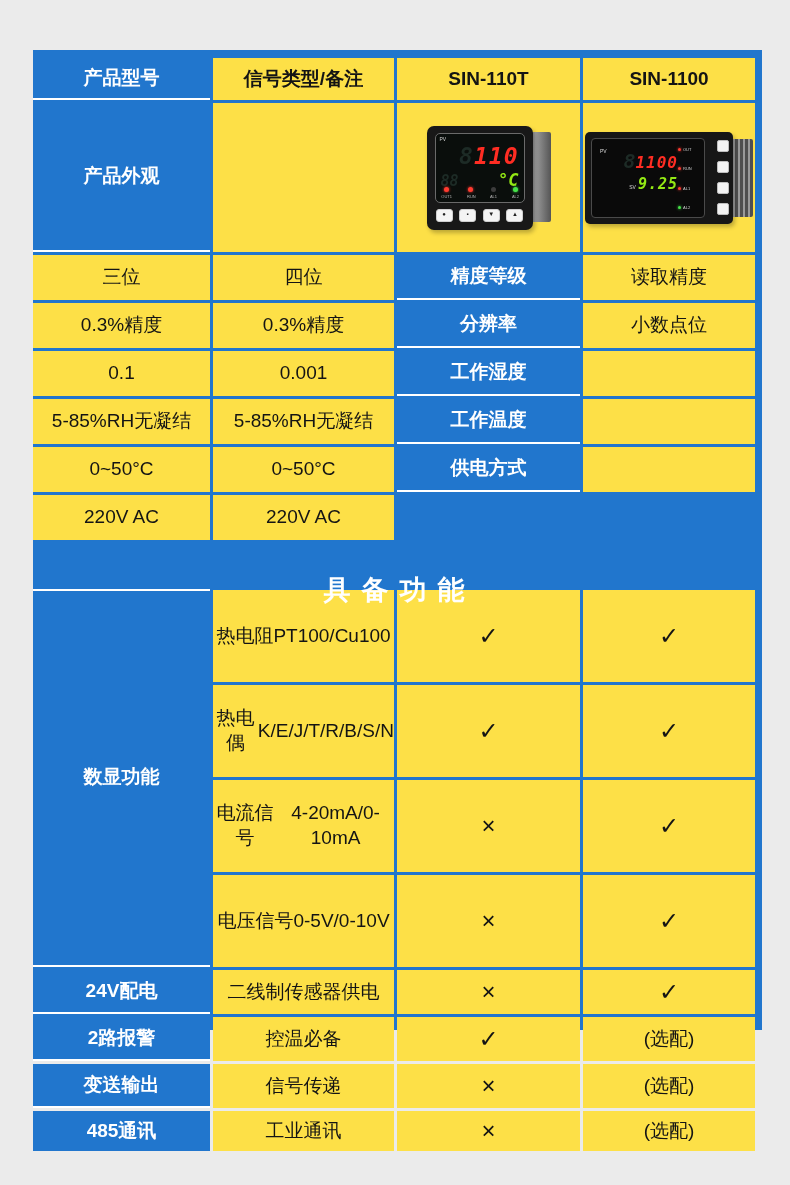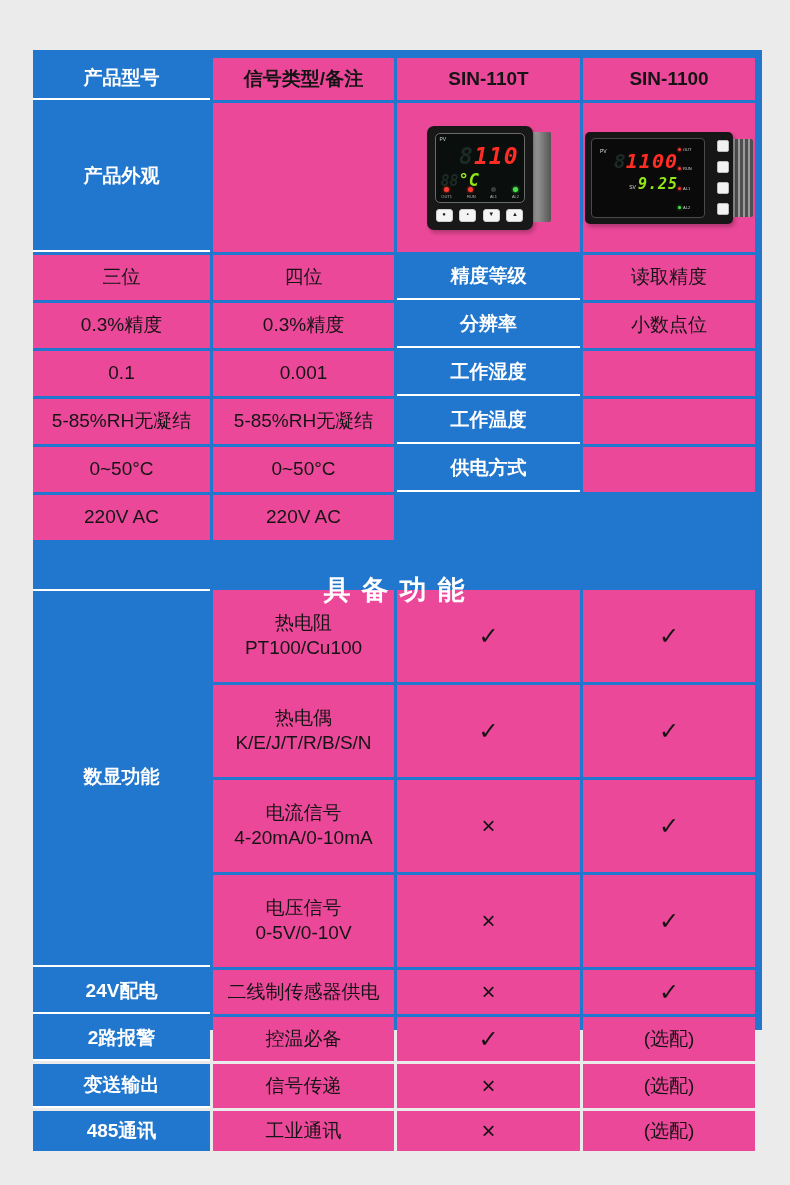--- a/index.html
+++ b/index.html
@@ -29,7 +29,7 @@
     display:flex; align-items:center; justify-content:center;
     text-align:center; font-size:19px; line-height:1.3;
   }
-  .g { background:#ec4899; }
+  .g { background:#fde047; }
   .b {
     background:#2176cd; color:#ffffff; font-weight:bold;
     border-bottom:2px solid #ffffff;

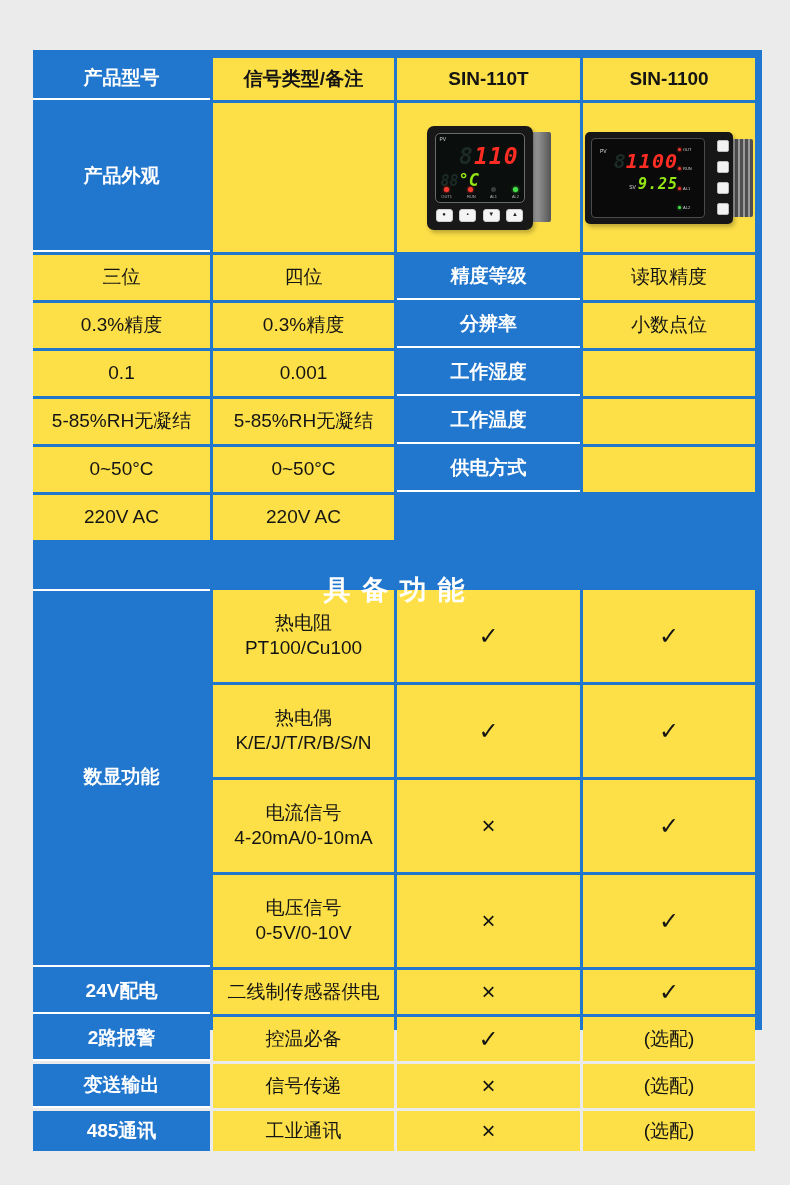--- a/index.html
+++ b/index.html
@@ -121,7 +121,7 @@
   .m2-sv { font-size:5px; color:#d8d8d8; margin-right:2px; }
   .m2-r1 { display:flex; justify-content:flex-end; align-items:baseline; margin-top:3px; }
   .m2-r2 { display:flex; justify-content:flex-end; align-items:baseline; margin-top:1px; }
-  .m2 .red  { color:#ff2d23; font-size:20px; letter-spacing:1px; }
+  .m2 .red  { color:#ff2d23; font-size:16px; letter-spacing:1px; }
   .m2 .g1   { font-size:20px; }
   .m2 .green{ color:#93e814; font-size:15px; letter-spacing:1px; }
   .m2-leds {

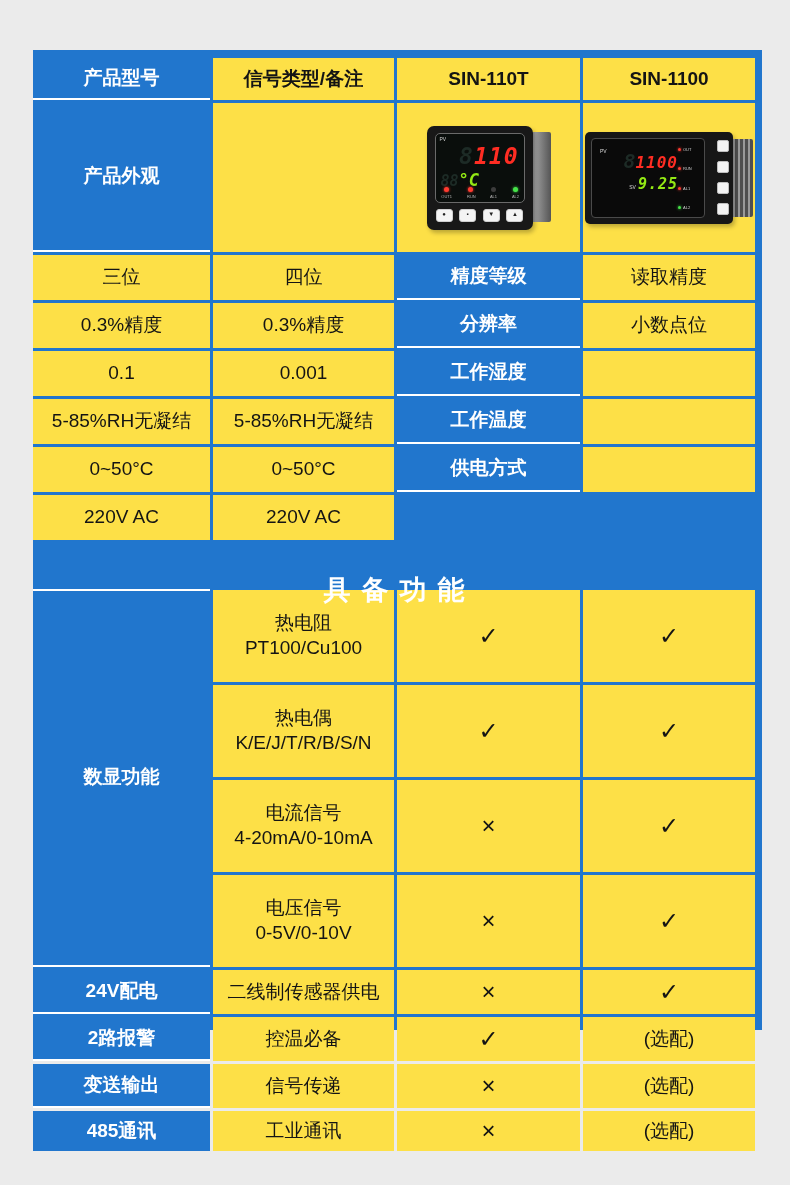--- a/index.html
+++ b/index.html
@@ -73,7 +73,7 @@
   }
   .m1-pv { position:absolute; left:4px; top:2px; font-size:5px; color:#cfcfcf; }
   .m1-r1 { display:flex; justify-content:flex-end; align-items:baseline; margin-top:5px; }
-  .m1-r2 { display:flex; justify-content:flex-start; align-items:baseline; margin-top:-2px; }
+  .m1-r2 { display:flex; justify-content:space-between; align-items:baseline; margin-top:-2px; }
   .seg { font-family:"DejaVu Sans Mono",monospace; font-weight:bold; font-style:italic; }
   .ghost { color:#1d2b26; }
   .m1 .red  { color:#ff2d23; font-size:23px; letter-spacing:1px; }

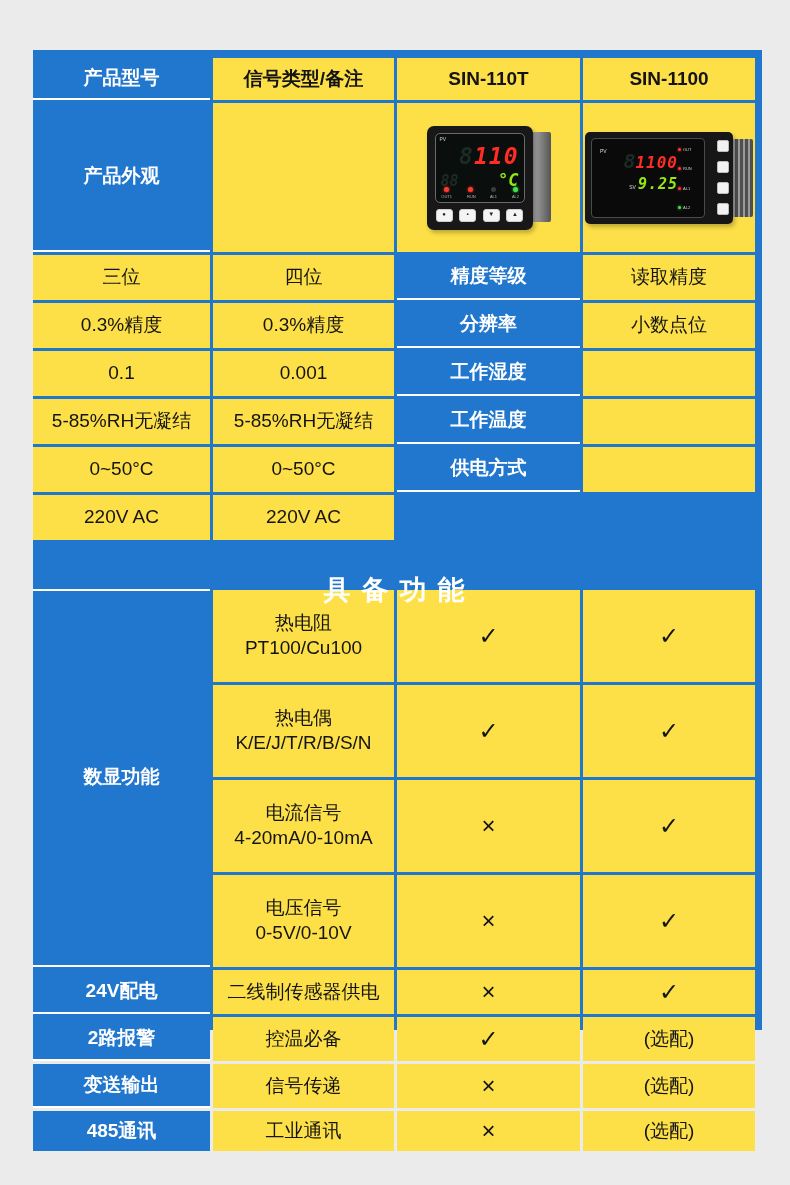--- a/index.html
+++ b/index.html
@@ -49,7 +49,7 @@
     width:177px; height:2px; background:#ffffff;
   }
   .span4 { grid-row:span 4; }
-  .two-line { flex-direction:column;align-items:center; }
+  .two-line { flex-direction:row;align-items:center; }
   .mark { font-size:24px; }
   .meter-cell { position:relative; }
 

